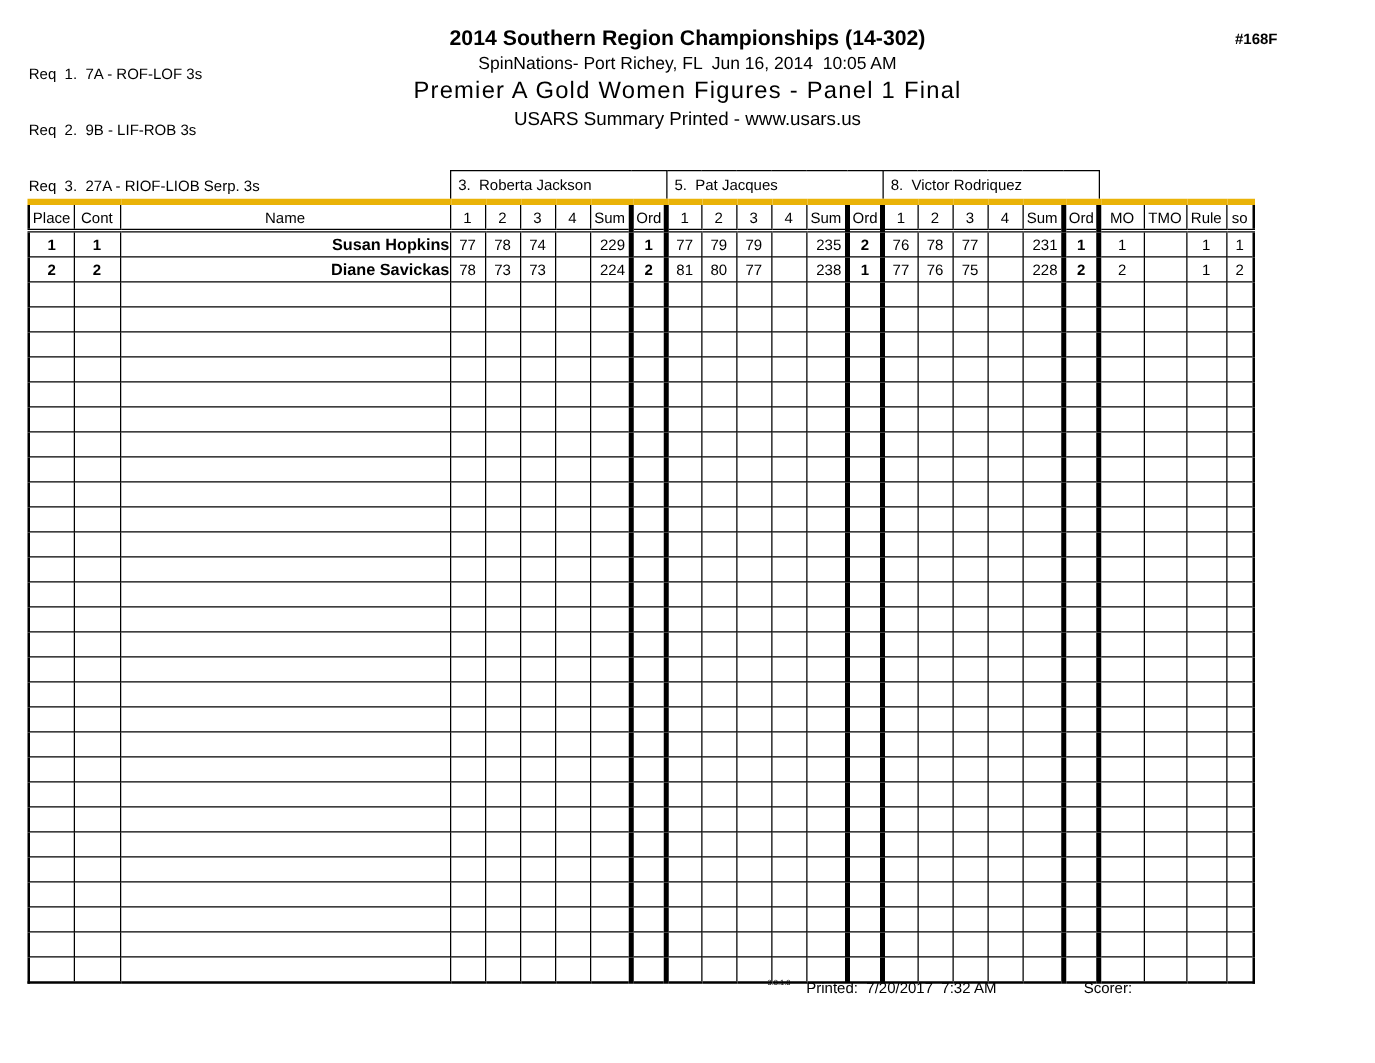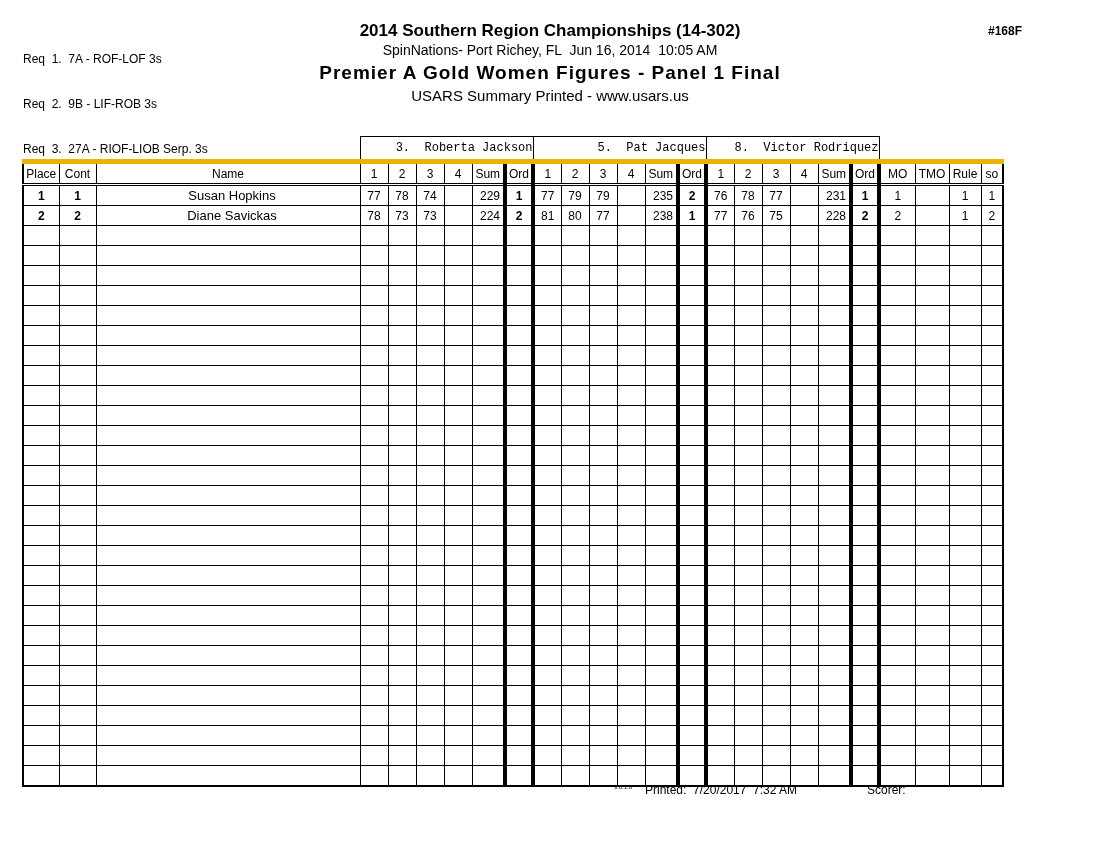--- a/index.html
+++ b/index.html
@@ -46,7 +46,7 @@
   }
   .title-event {
     font-size: 19px;
-    font-weight: bold;
+    font-weight: normal;
     letter-spacing: 1px;
     line-height: 25px;
   }

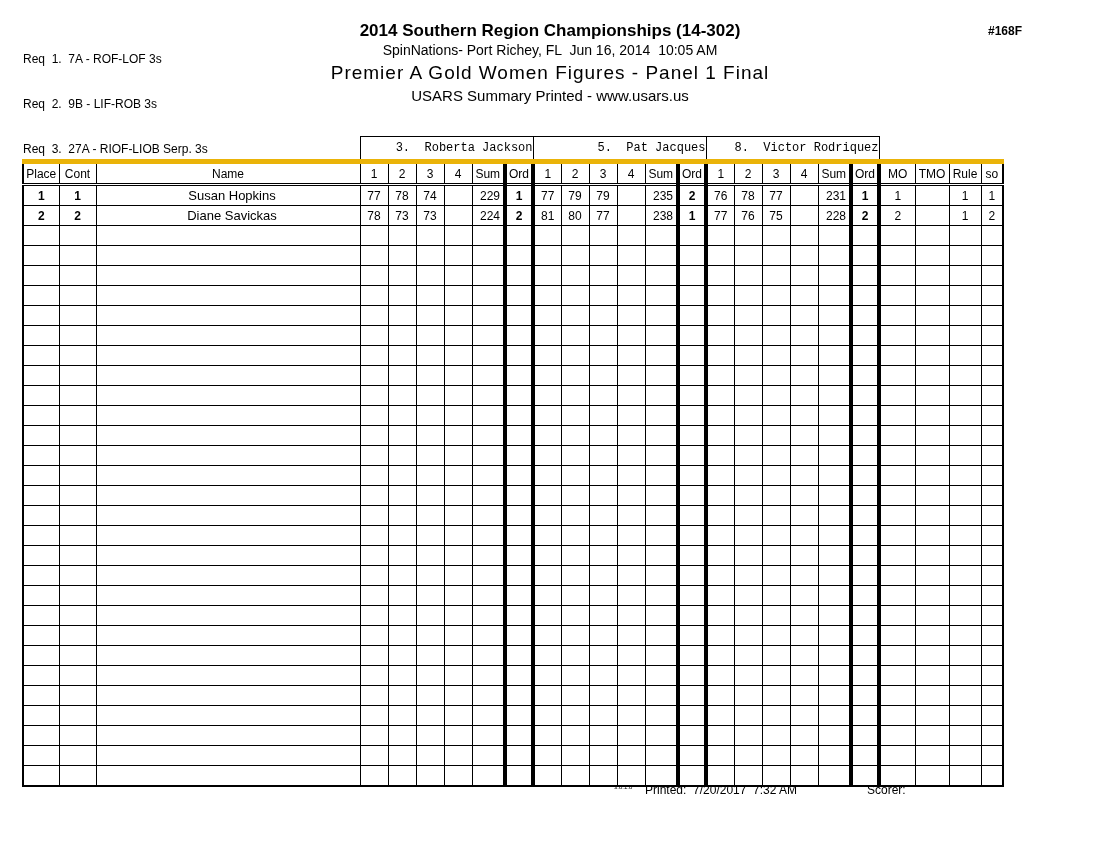--- a/index.html
+++ b/index.html
@@ -84,11 +84,10 @@
   
   table.results td.judge-box {
     height: 22px;
-    text-align: right;
+    text-align: left;
     padding-left: 6px;
     white-space: pre;
     border-bottom: none;
-    font-family: Liberation Mono, monospace;
   }
   
   table.results tr.header-row td {

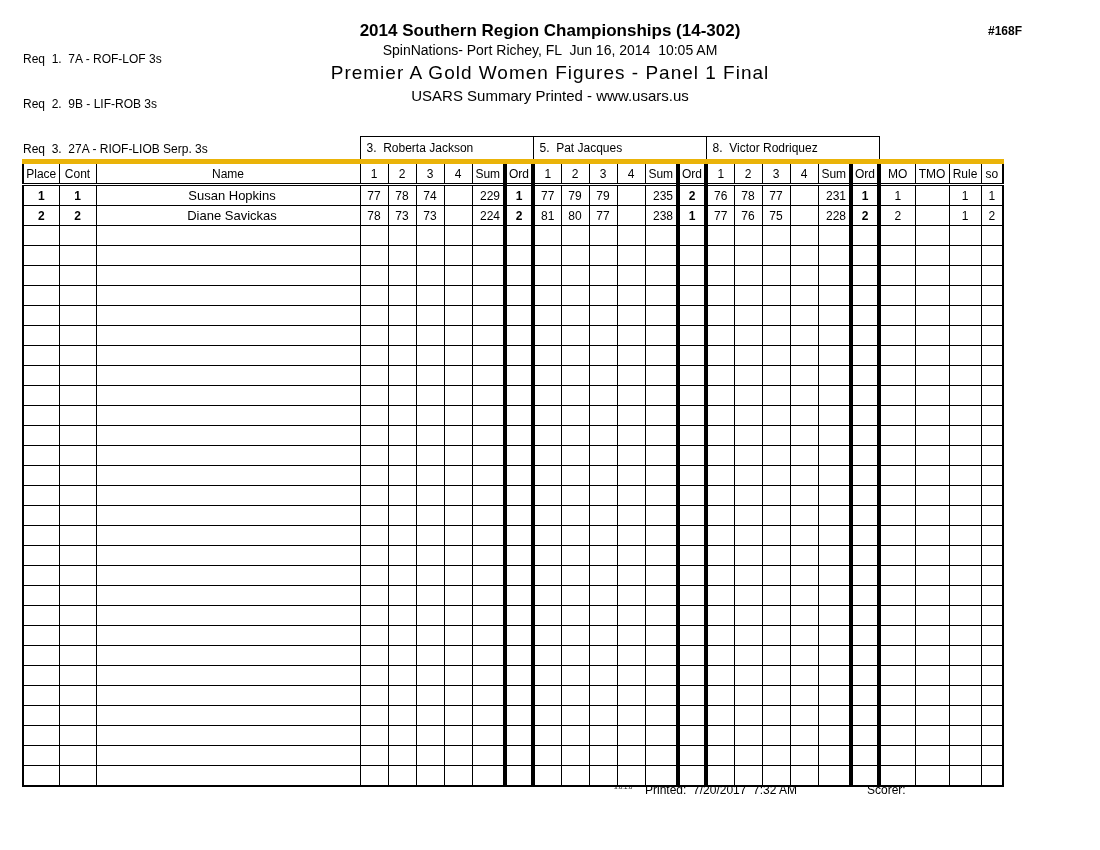--- a/index.html
+++ b/index.html
@@ -101,9 +101,9 @@
   }
   table.results td.b { font-weight: bold; }
   table.results td.name-cell {
-    text-align: center;
+    text-align: right;
     padding-left: 8px;
-    font-weight: normal;
+    font-weight: bold;
     font-size: 13px;
   }
   table.results td.sum {

